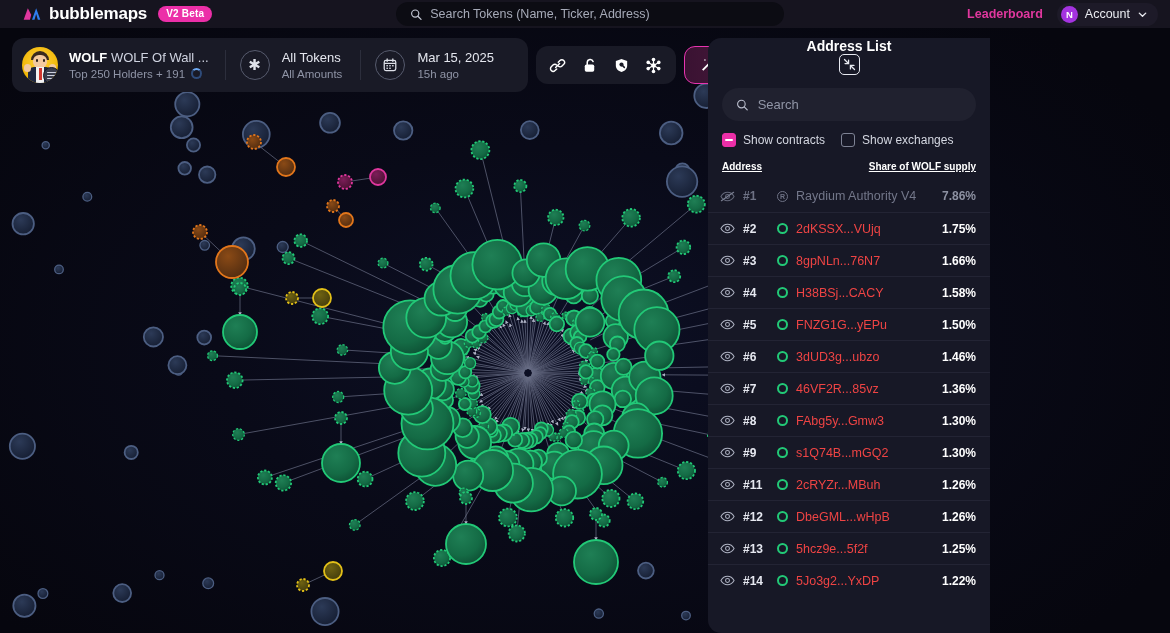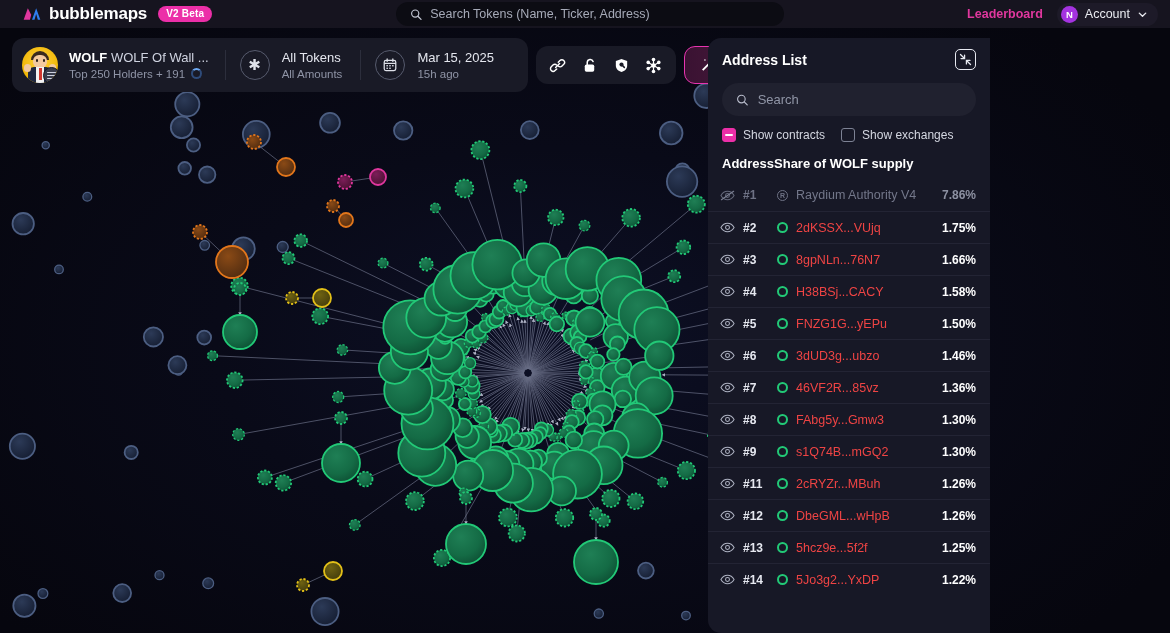--- a/index.html
+++ b/index.html
@@ -158,7 +158,8 @@
   }
   .panel-head {
     display: flex; align-items: center; justify-content: space-between;
-    padding: 11px 14px 0 14px;
+    padding: 0 14px 0 14px;
+    flex-direction: column;
   }
   .panel-title { font-size: 14px; font-weight: 700; color: #fff; }
   .collapse-btn {

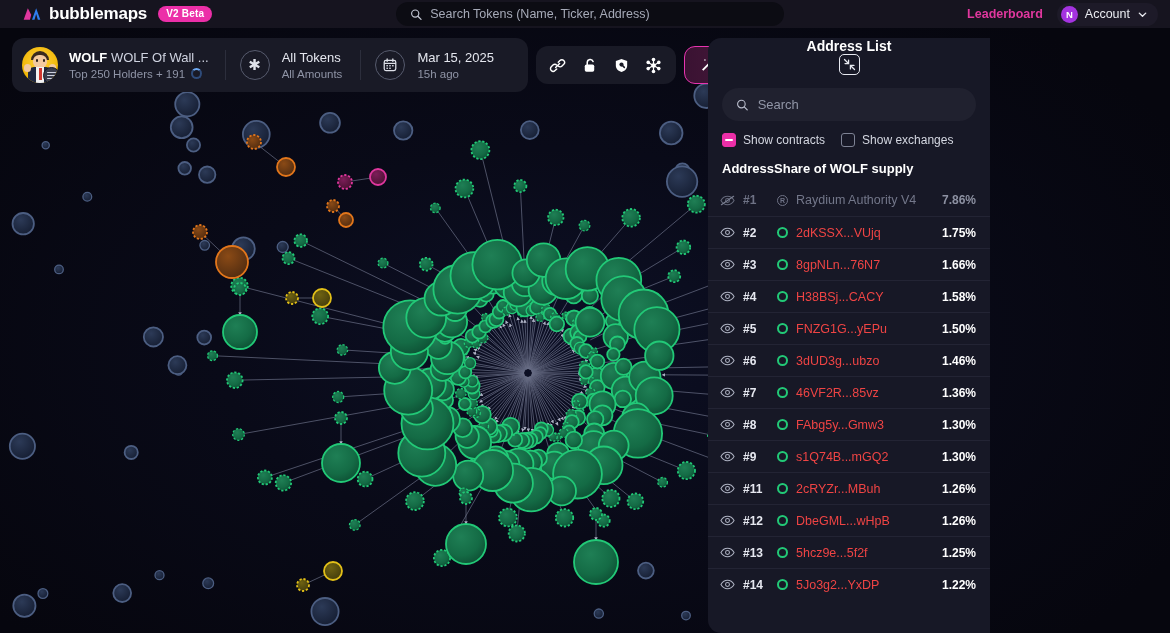--- a/index.html
+++ b/index.html
@@ -188,9 +188,9 @@
   .ck.on .box i { width: 8px; height: 1.8px; background: #fff; border-radius: 1px; display: block; }
   .ck label { font-size: 12px; color: #d4d7e1; cursor: pointer; }
   .list-head {
-    display: flex; align-items: center; justify-content: flex-start;
+    display: flex; align-items: center; justify-content: space-between;
     padding: 4px 14px 8px 14px;
-    font-size: 13px; font-weight: 700; color: #fff;
+    font-size: 10px; font-weight: 700; color: #fff; text-decoration: underline;
   }
   .rows { flex: 1; overflow: hidden; }
   .row {

